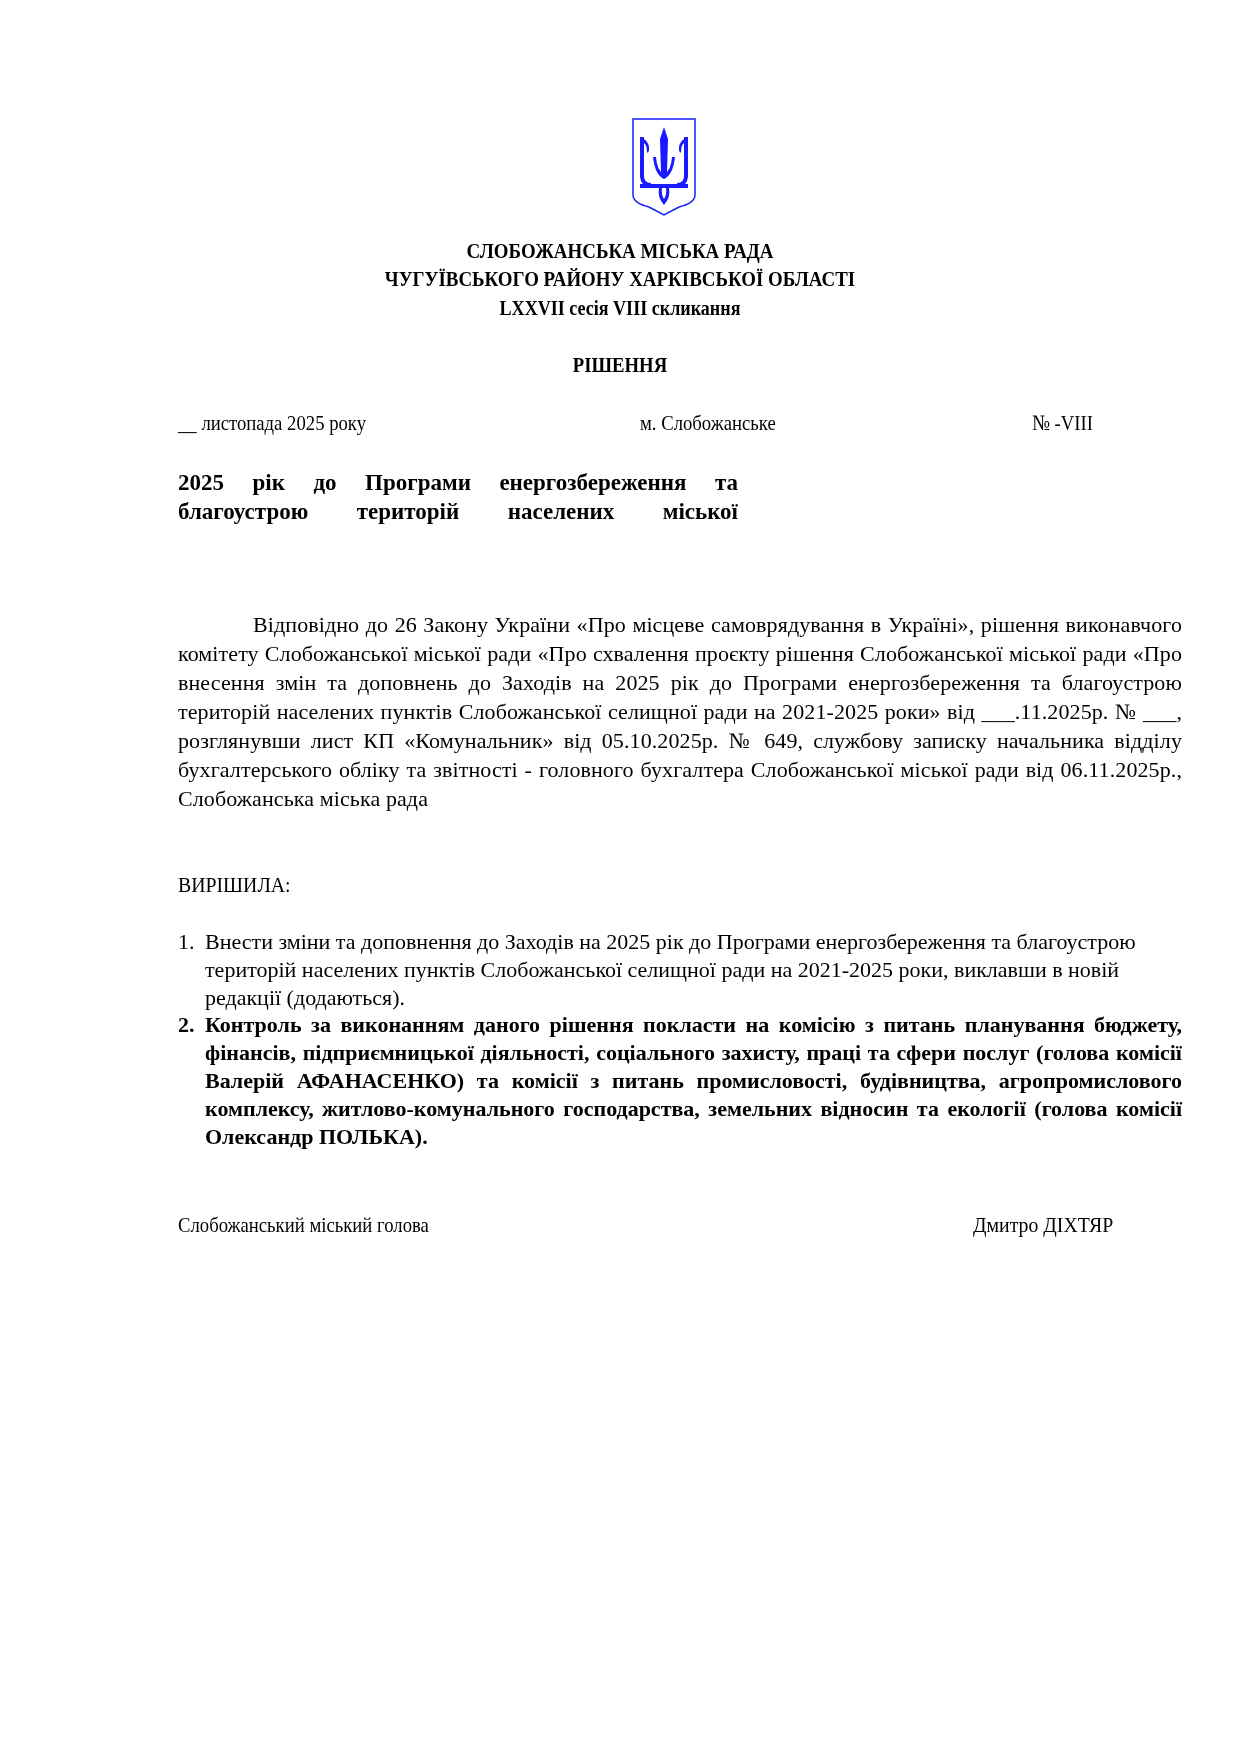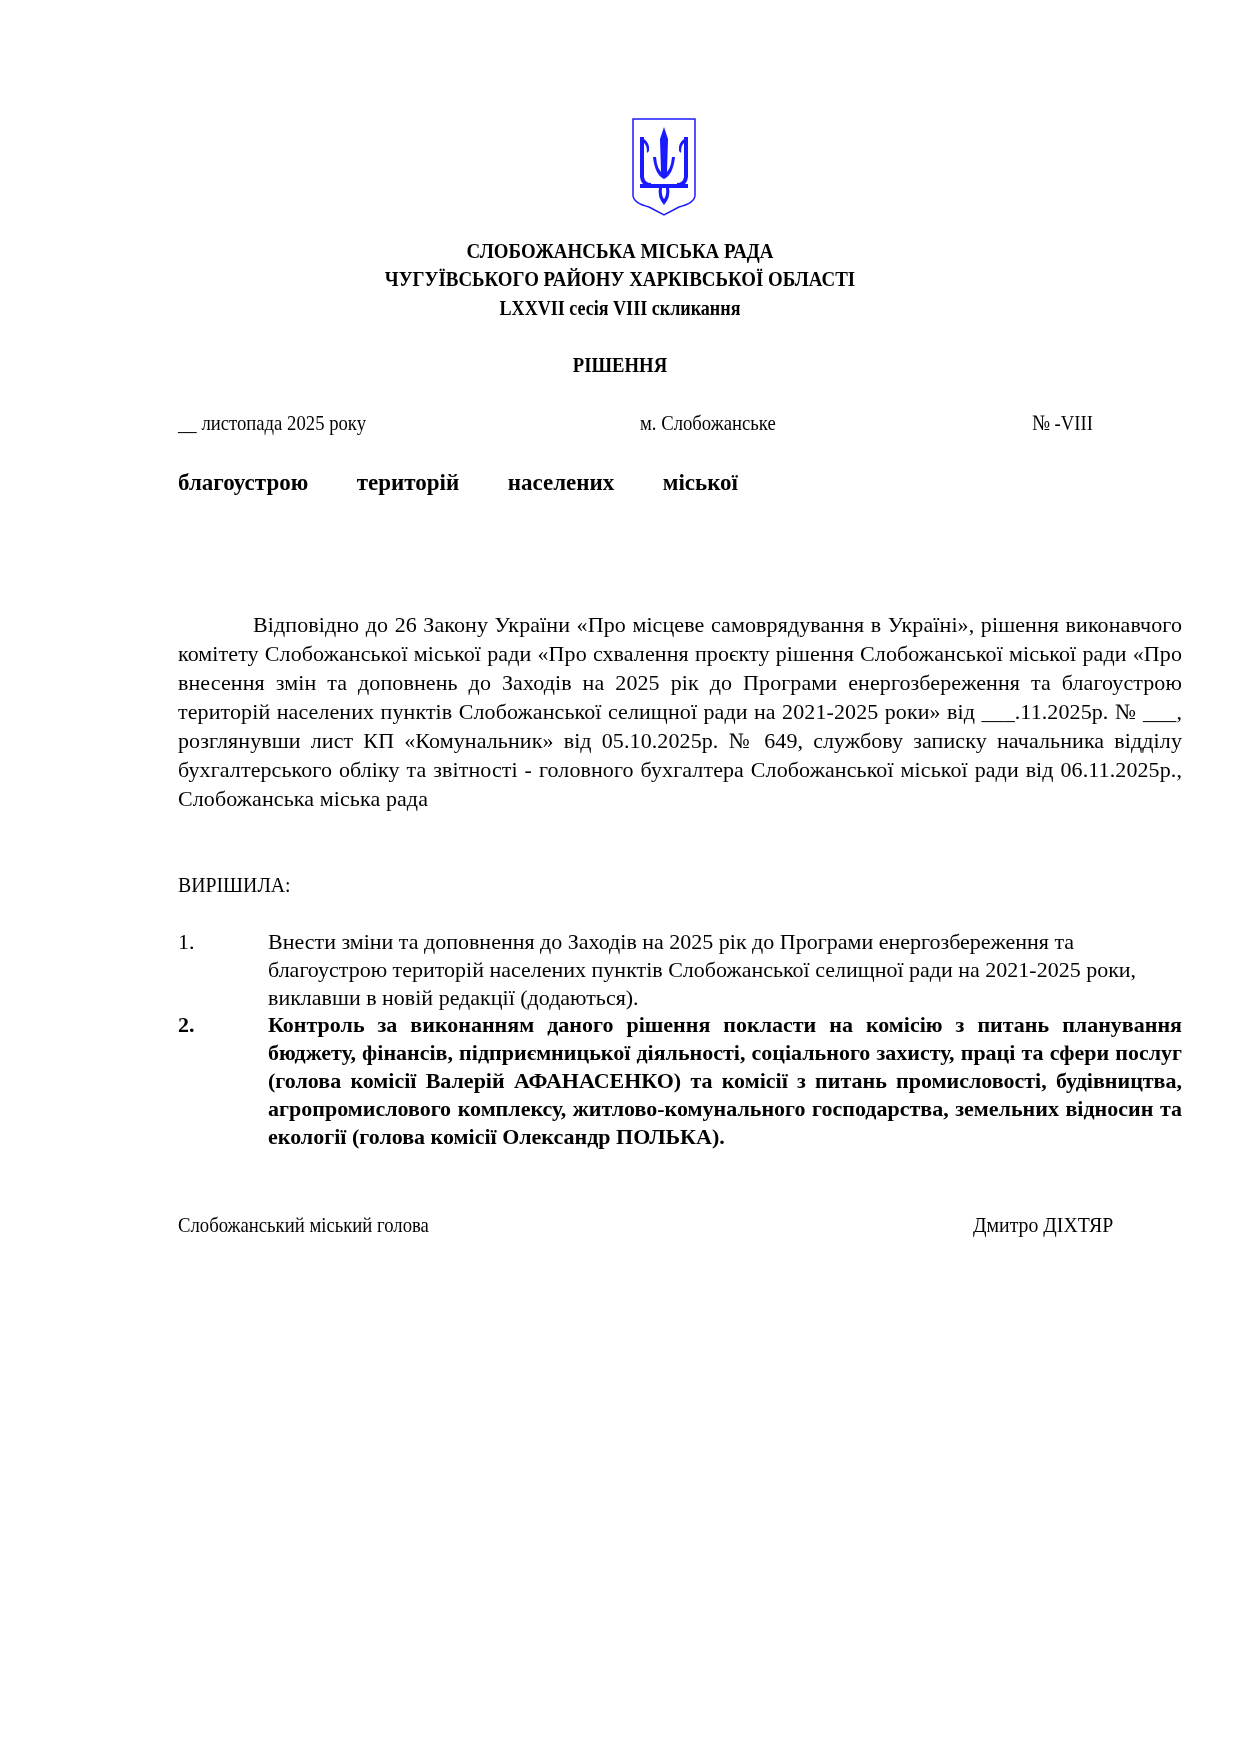--- a/index.html
+++ b/index.html
@@ -71,6 +71,7 @@
 </div>
 
 <div class="abs subject">
+  <div>2025 рік до  Програми енергозбереження та</div>
   <div>благоустрою територій населених  міської</div>
 </div>
 

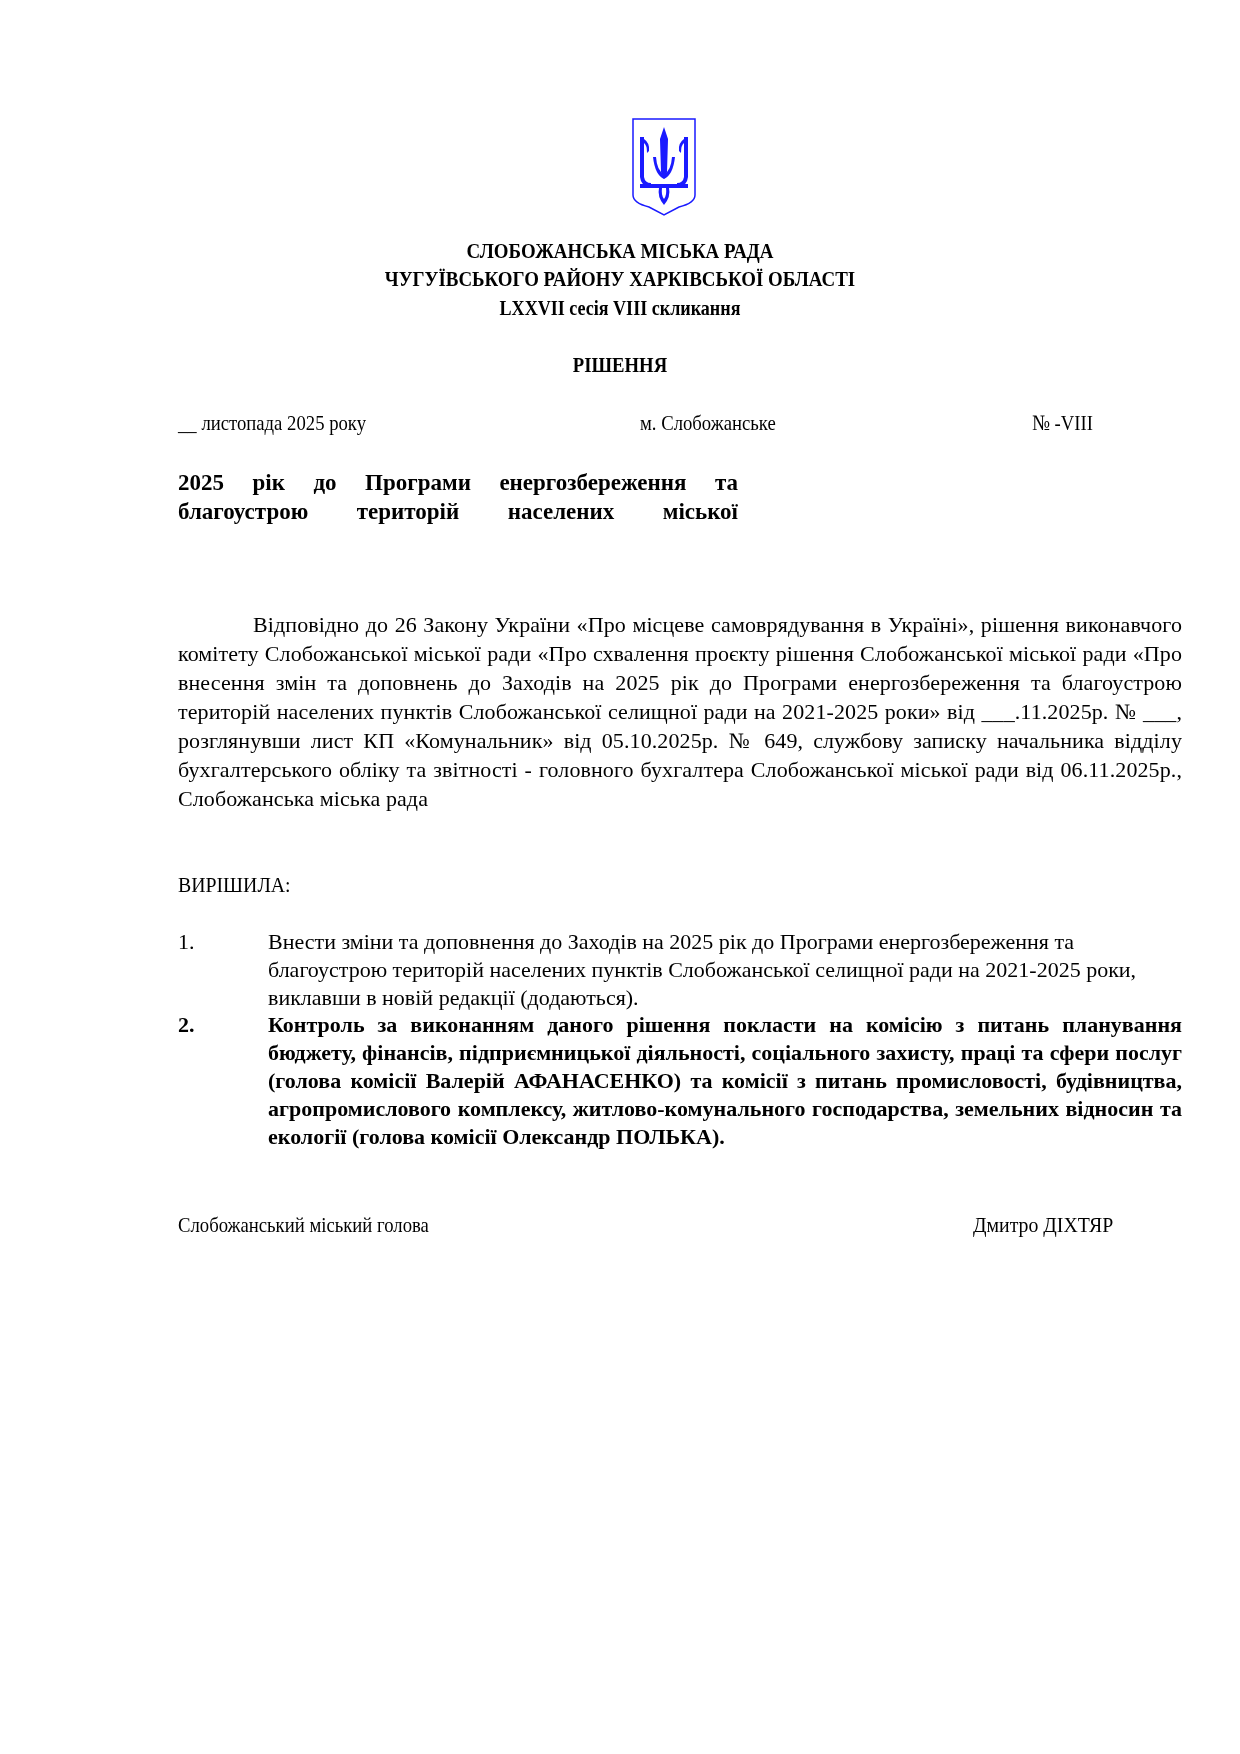--- a/index.html
+++ b/index.html
@@ -26,7 +26,7 @@
   .resolved { left: 178px; top: 872px; font-size: 22px; transform: scaleX(0.9); transform-origin: left; }
   .item { left: 178px; width: 1004px; font-size: 22px; line-height: 28px; }
   .item .num { position: absolute; left: 0; top: 0; }
-  .item .txt { margin-left: 90px; text-align: justify; }
+  .item .txt { margin-left: 27px; text-align: justify; }
   .item1 { top: 928px; }
   .item2 { top: 1011px; font-weight: bold; }
   .item1 .txt { text-align: left; }

